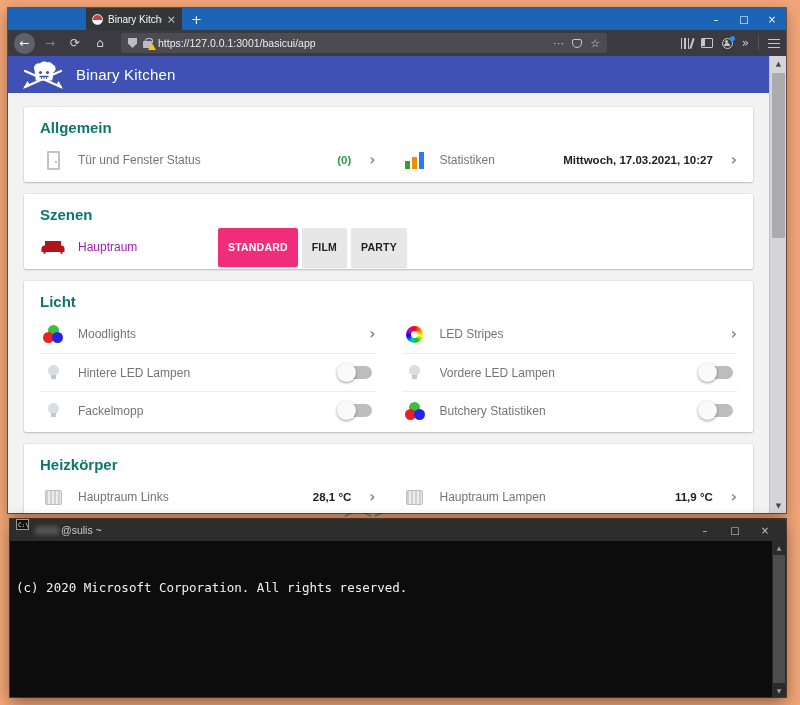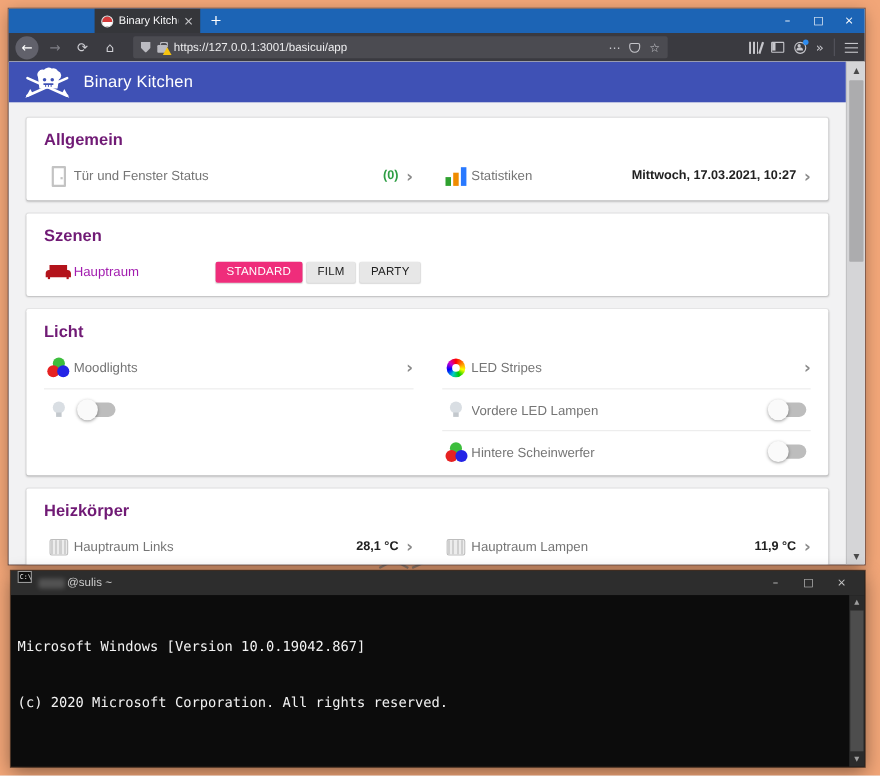--- a/index.html
+++ b/index.html
@@ -77,7 +77,7 @@
 
   .content { margin-right:17px; padding:14px 16px 0 16px; display:flex; flex-direction:column; gap:12px; }
   .card { background:#FFFFFF; border-radius:2px; box-shadow:0 1px 2px rgba(0,0,0,.2), 0 0 0 1px rgba(0,0,0,.04); padding:0 16px 3px 16px; }
-  .card-title { font-size:15px; font-weight:bold; color:#701a75; padding:12px 0 5px 0; }
+  .card-title { font-size:15px; font-weight:bold; color:#0f766e; padding:12px 0 5px 0; }
   .grid2 { display:grid; grid-template-columns:1fr 1fr; column-gap:26px; }
   .col .item-row + .item-row { border-top:1px solid #ECECEC; }
   .item-row { height:38px; display:flex; align-items:center; gap:1px; }

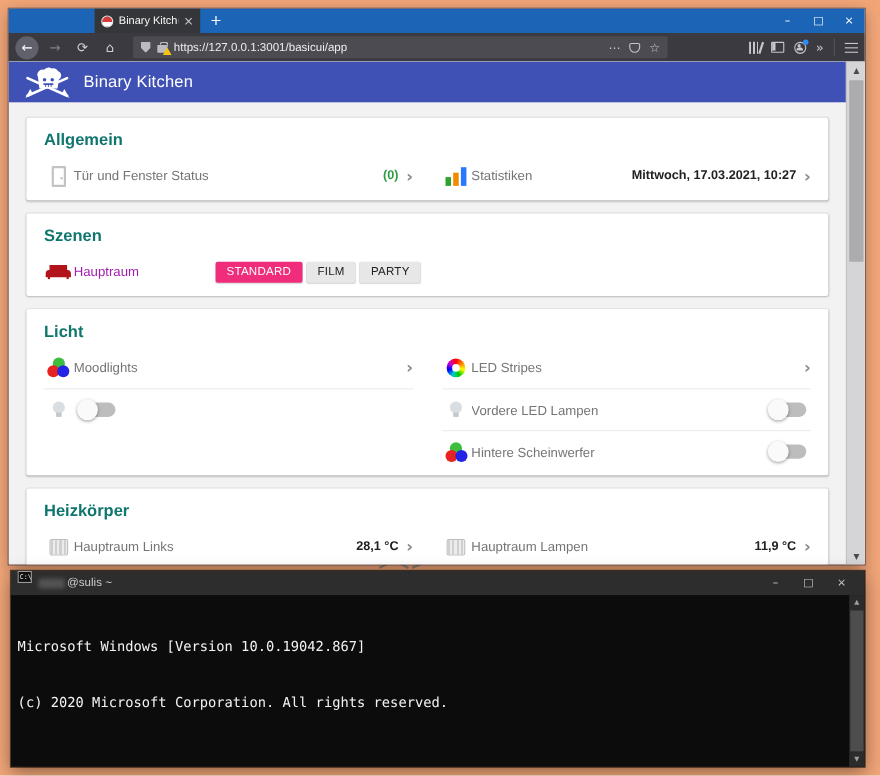--- a/index.html
+++ b/index.html
@@ -80,7 +80,7 @@
   .card-title { font-size:15px; font-weight:bold; color:#0f766e; padding:12px 0 5px 0; }
   .grid2 { display:grid; grid-template-columns:1fr 1fr; column-gap:26px; }
   .col .item-row + .item-row { border-top:1px solid #ECECEC; }
-  .item-row { height:38px; display:flex; align-items:center; gap:1px; }
+  .item-row { height:38px; display:flex; align-items:center; gap:12px; }
   .item-icon { width:26px; display:flex; align-items:center; justify-content:center; flex:0 0 26px; }
   .item-label { font-size:12px; color:#757575; flex:1; white-space:nowrap; overflow:hidden; }
   .item-value { font-size:11.5px; font-weight:bold; color:#212121; white-space:nowrap; }

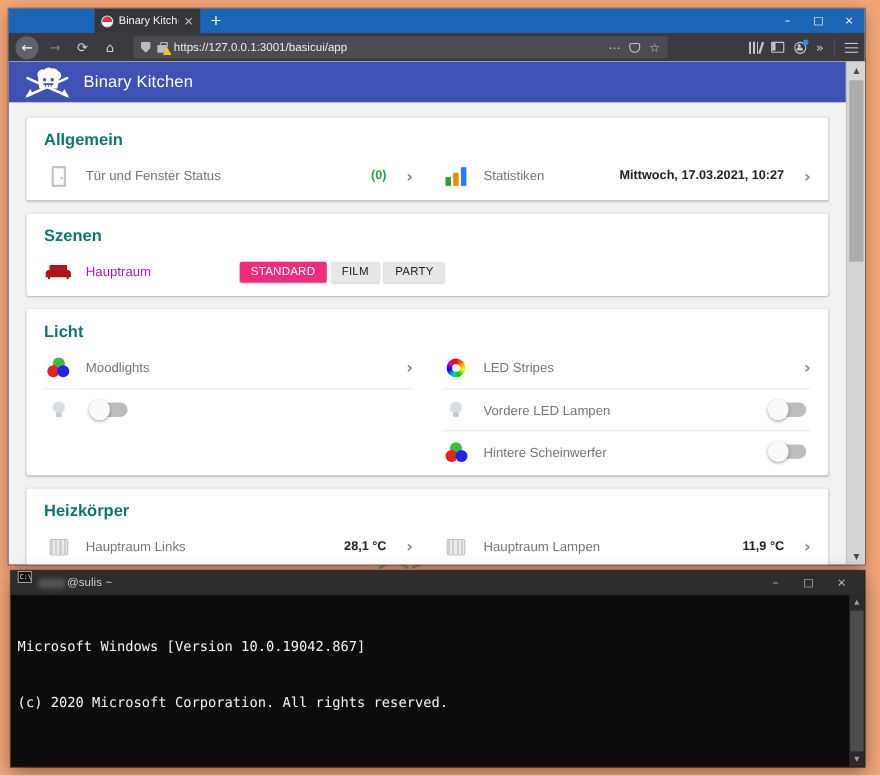--- a/index.html
+++ b/index.html
@@ -110,7 +110,7 @@
   
   .scene-label { font-size:12px; color:#a21caf; width:128px; flex:0 0 128px;}
   .scene-buttons { display:flex; gap:4px; }
-  .scene-btn { height:19px; padding:0 10px; font-size:10.5px; font-weight:normal; color:#212121;
+  .scene-btn { height:39px; padding:0 10px; font-size:10.5px; font-weight:bold; color:#212121;
     background:#E7E7E7; border-radius:2px; display:flex; align-items:center; letter-spacing:.2px;
     box-shadow:0 1px 1px rgba(0,0,0,.15); }
   .scene-btn.active { background:#EF2D7B; color:#FFFFFF; }

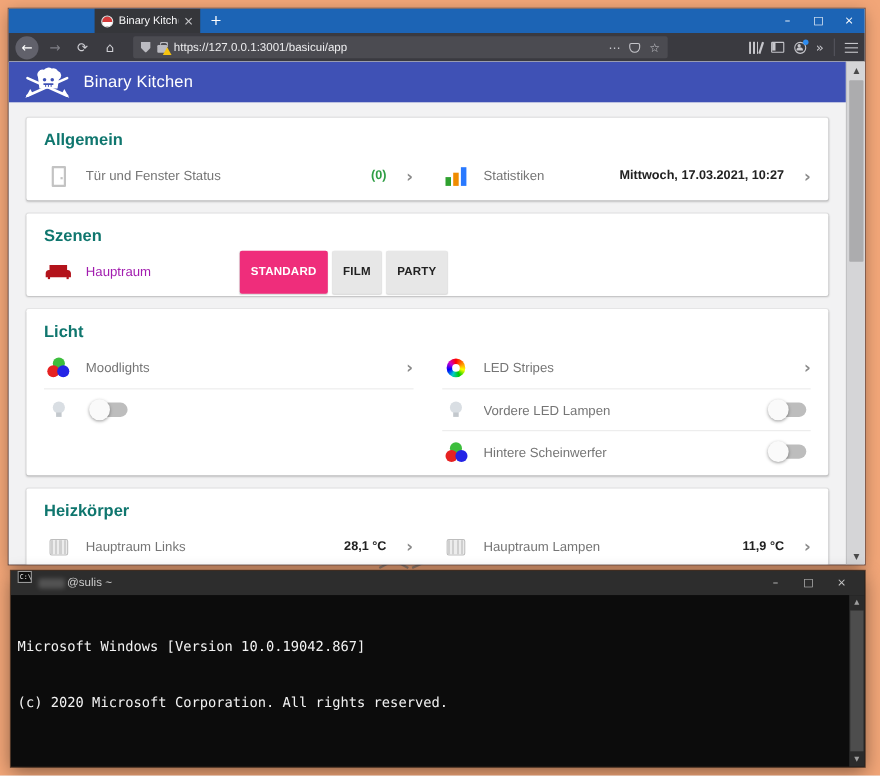--- a/index.html
+++ b/index.html
@@ -281,6 +281,15 @@
               <span class="item-icon">
                   <span class="icon-bulb"></span>
                 </span>
+              <span class="item-label">Hintere LED Lampen</span>
+              <span class="toggle">
+                  <span class="knob"></span>
+                </span>
+            </div>
+            <div class="item-row">
+              <span class="item-icon">
+                  <span class="icon-bulb"></span>
+                </span>
               <span class="toggle">
                   <span class="knob"></span>
                 </span>

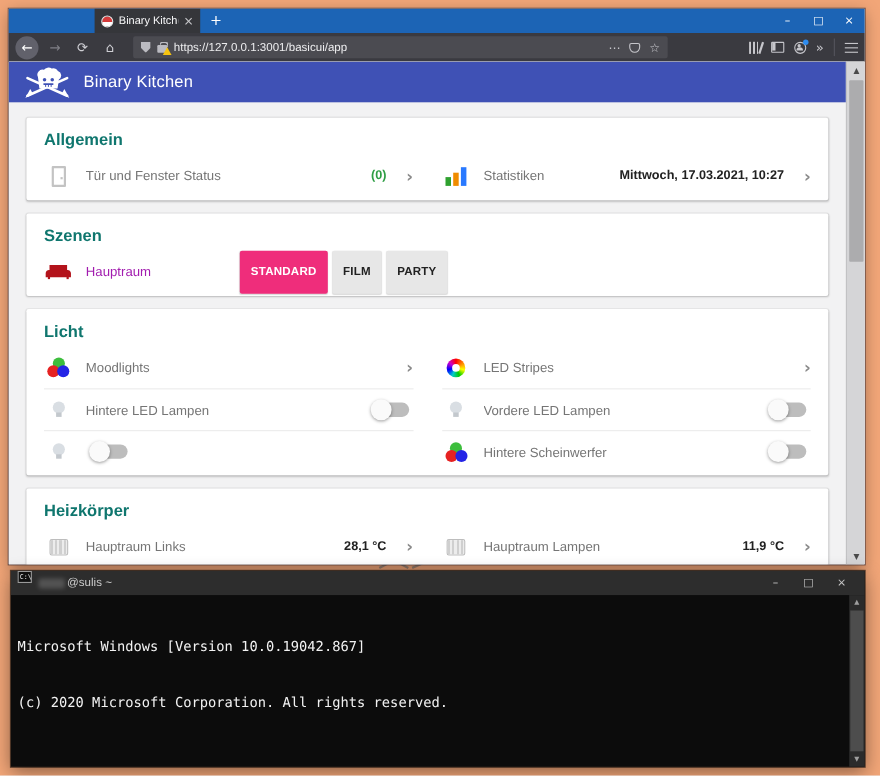--- a/index.html
+++ b/index.html
@@ -290,6 +290,7 @@
               <span class="item-icon">
                   <span class="icon-bulb"></span>
                 </span>
+              <span class="item-label">Fackelmopp</span>
               <span class="toggle">
                   <span class="knob"></span>
                 </span>

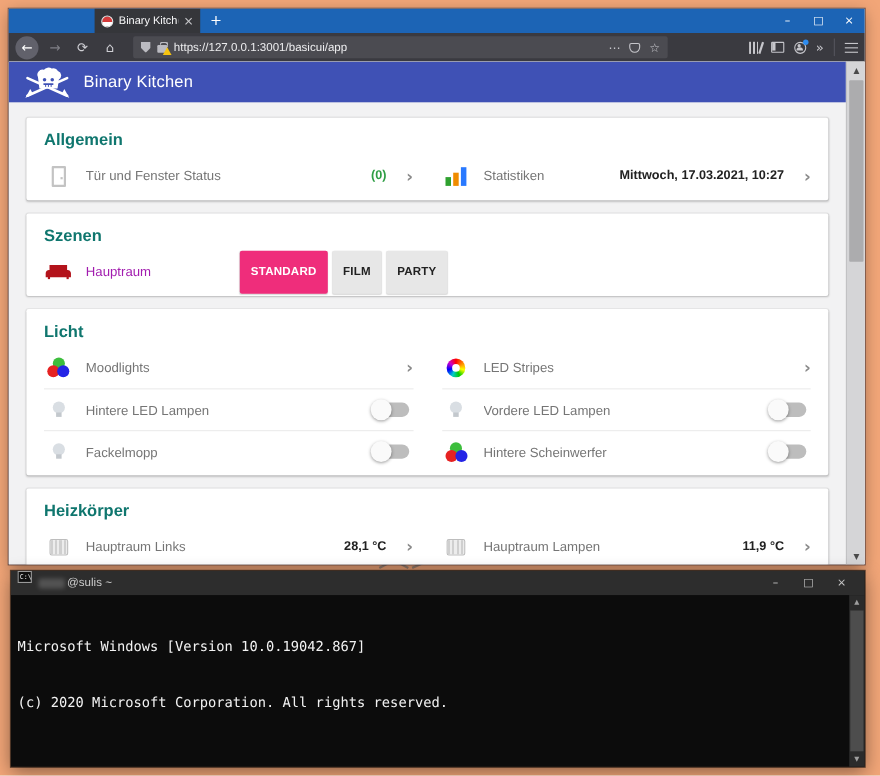--- a/index.html
+++ b/index.html
@@ -321,7 +321,7 @@
                     <i class="b"></i>
                   </span>
                 </span>
-              <span class="item-label">Hintere Scheinwerfer</span>
+              <span class="item-label">Butchery Statistiken</span>
               <span class="toggle">
                   <span class="knob"></span>
                 </span>

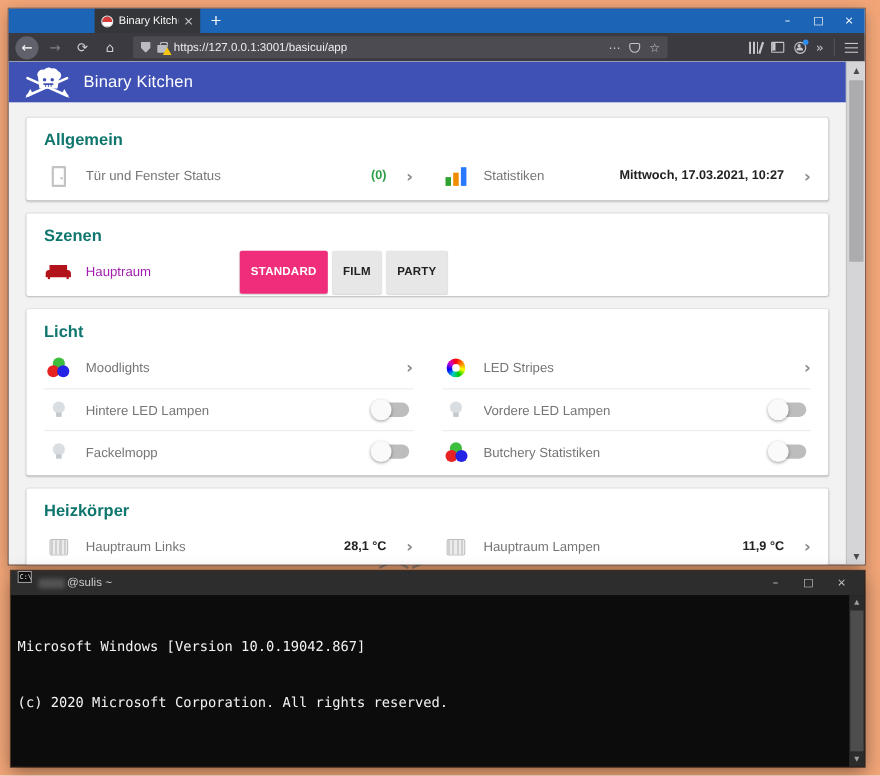--- a/index.html
+++ b/index.html
@@ -380,7 +380,6 @@
     </span>
   </div>
   <div class="term-body">
-    <div class="term-line">Microsoft Windows [Version 10.0.19042.867]</div>
     <div class="term-line">(c) 2020 Microsoft Corporation. All rights reserved.</div>
     <div class="term-line">&nbsp;</div>
     

